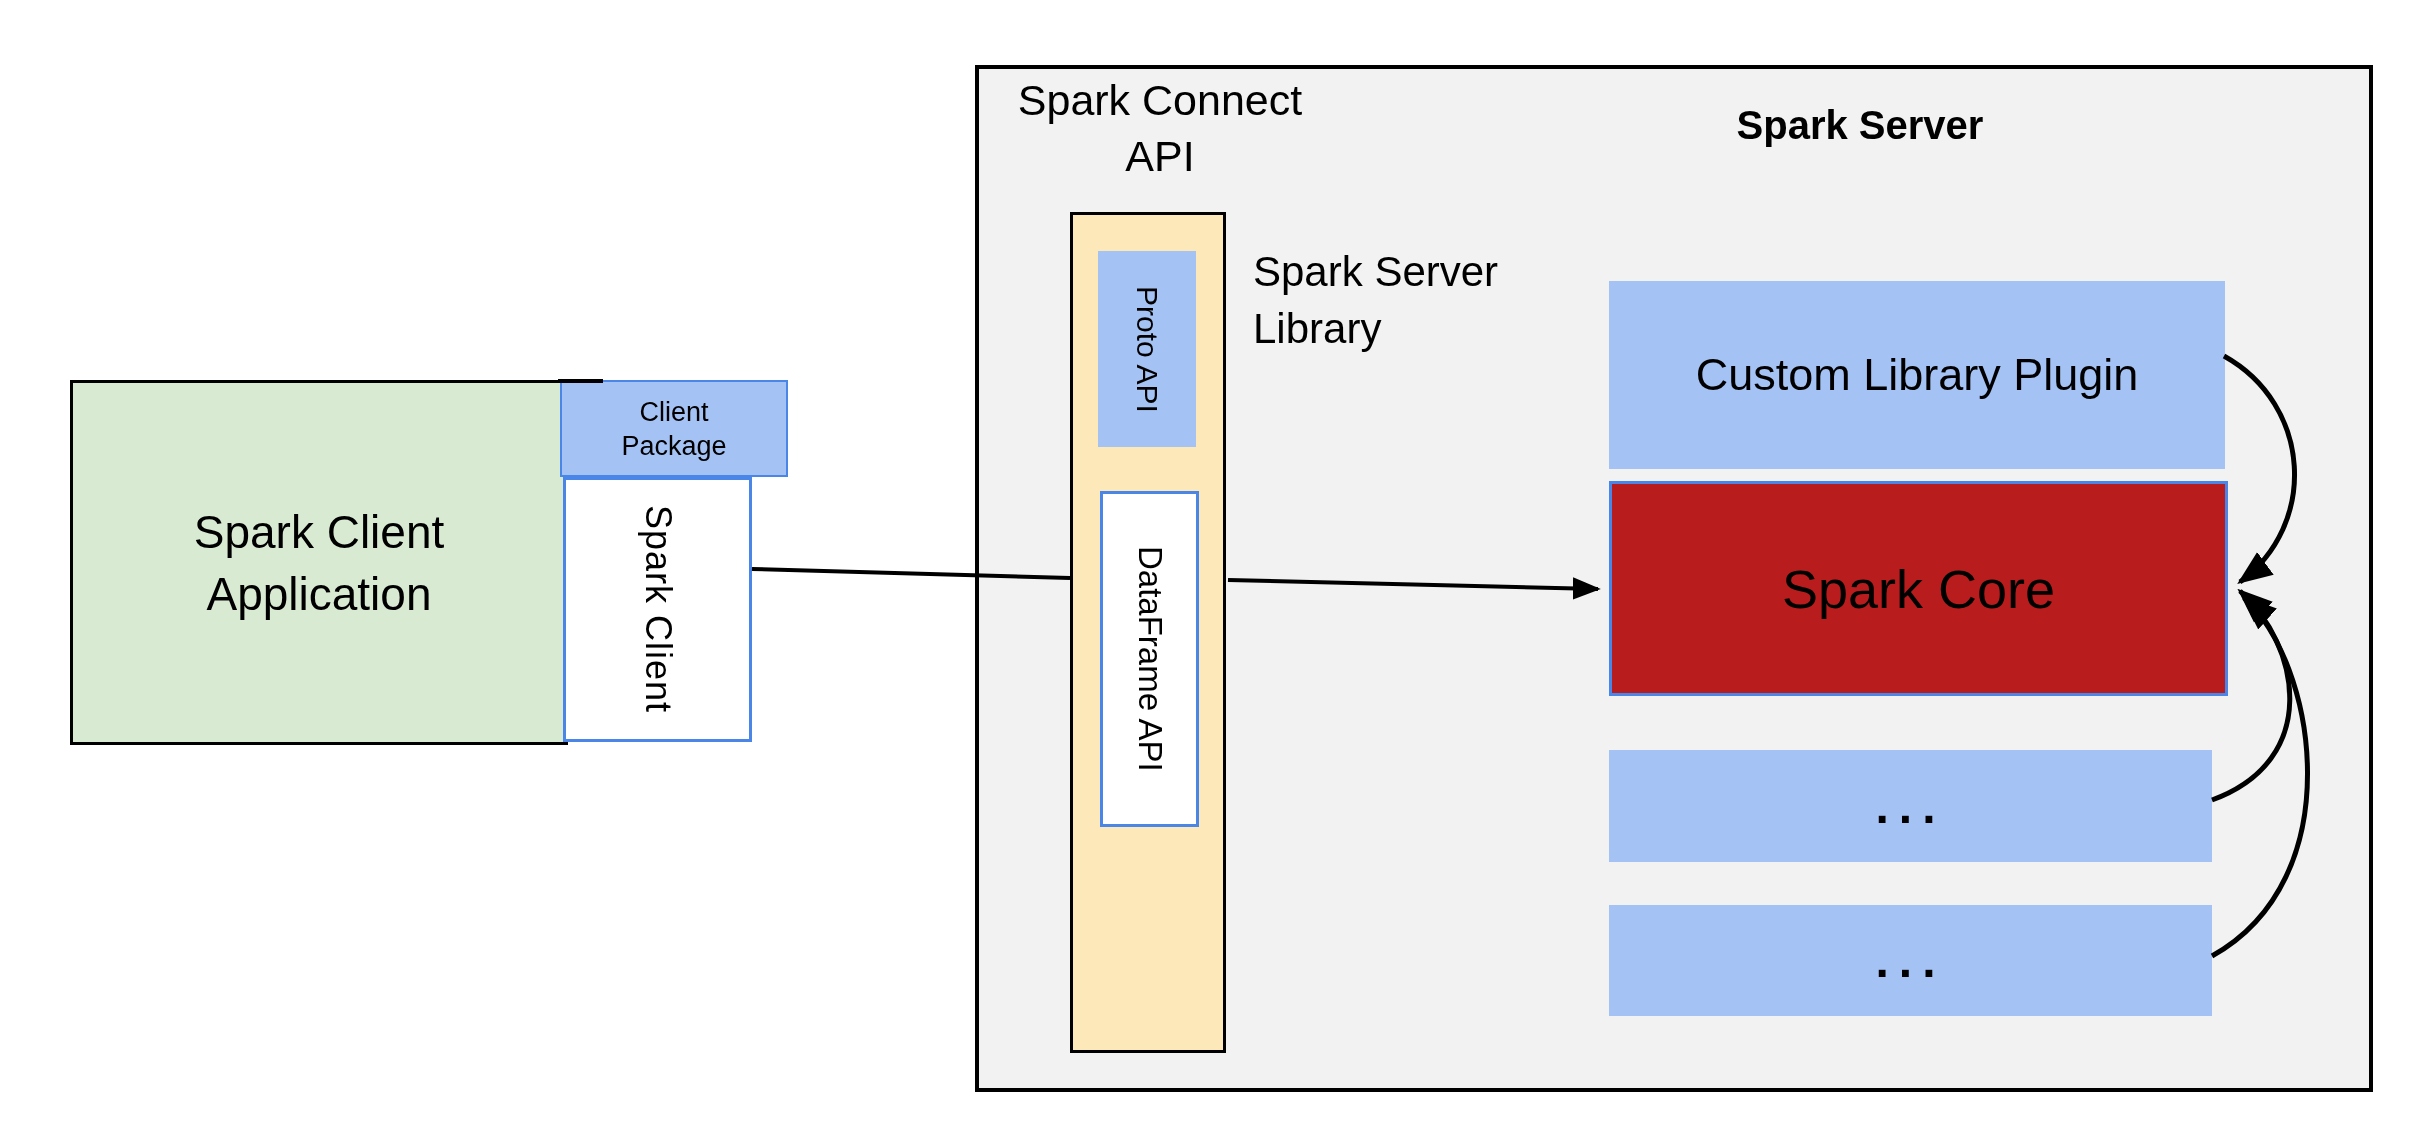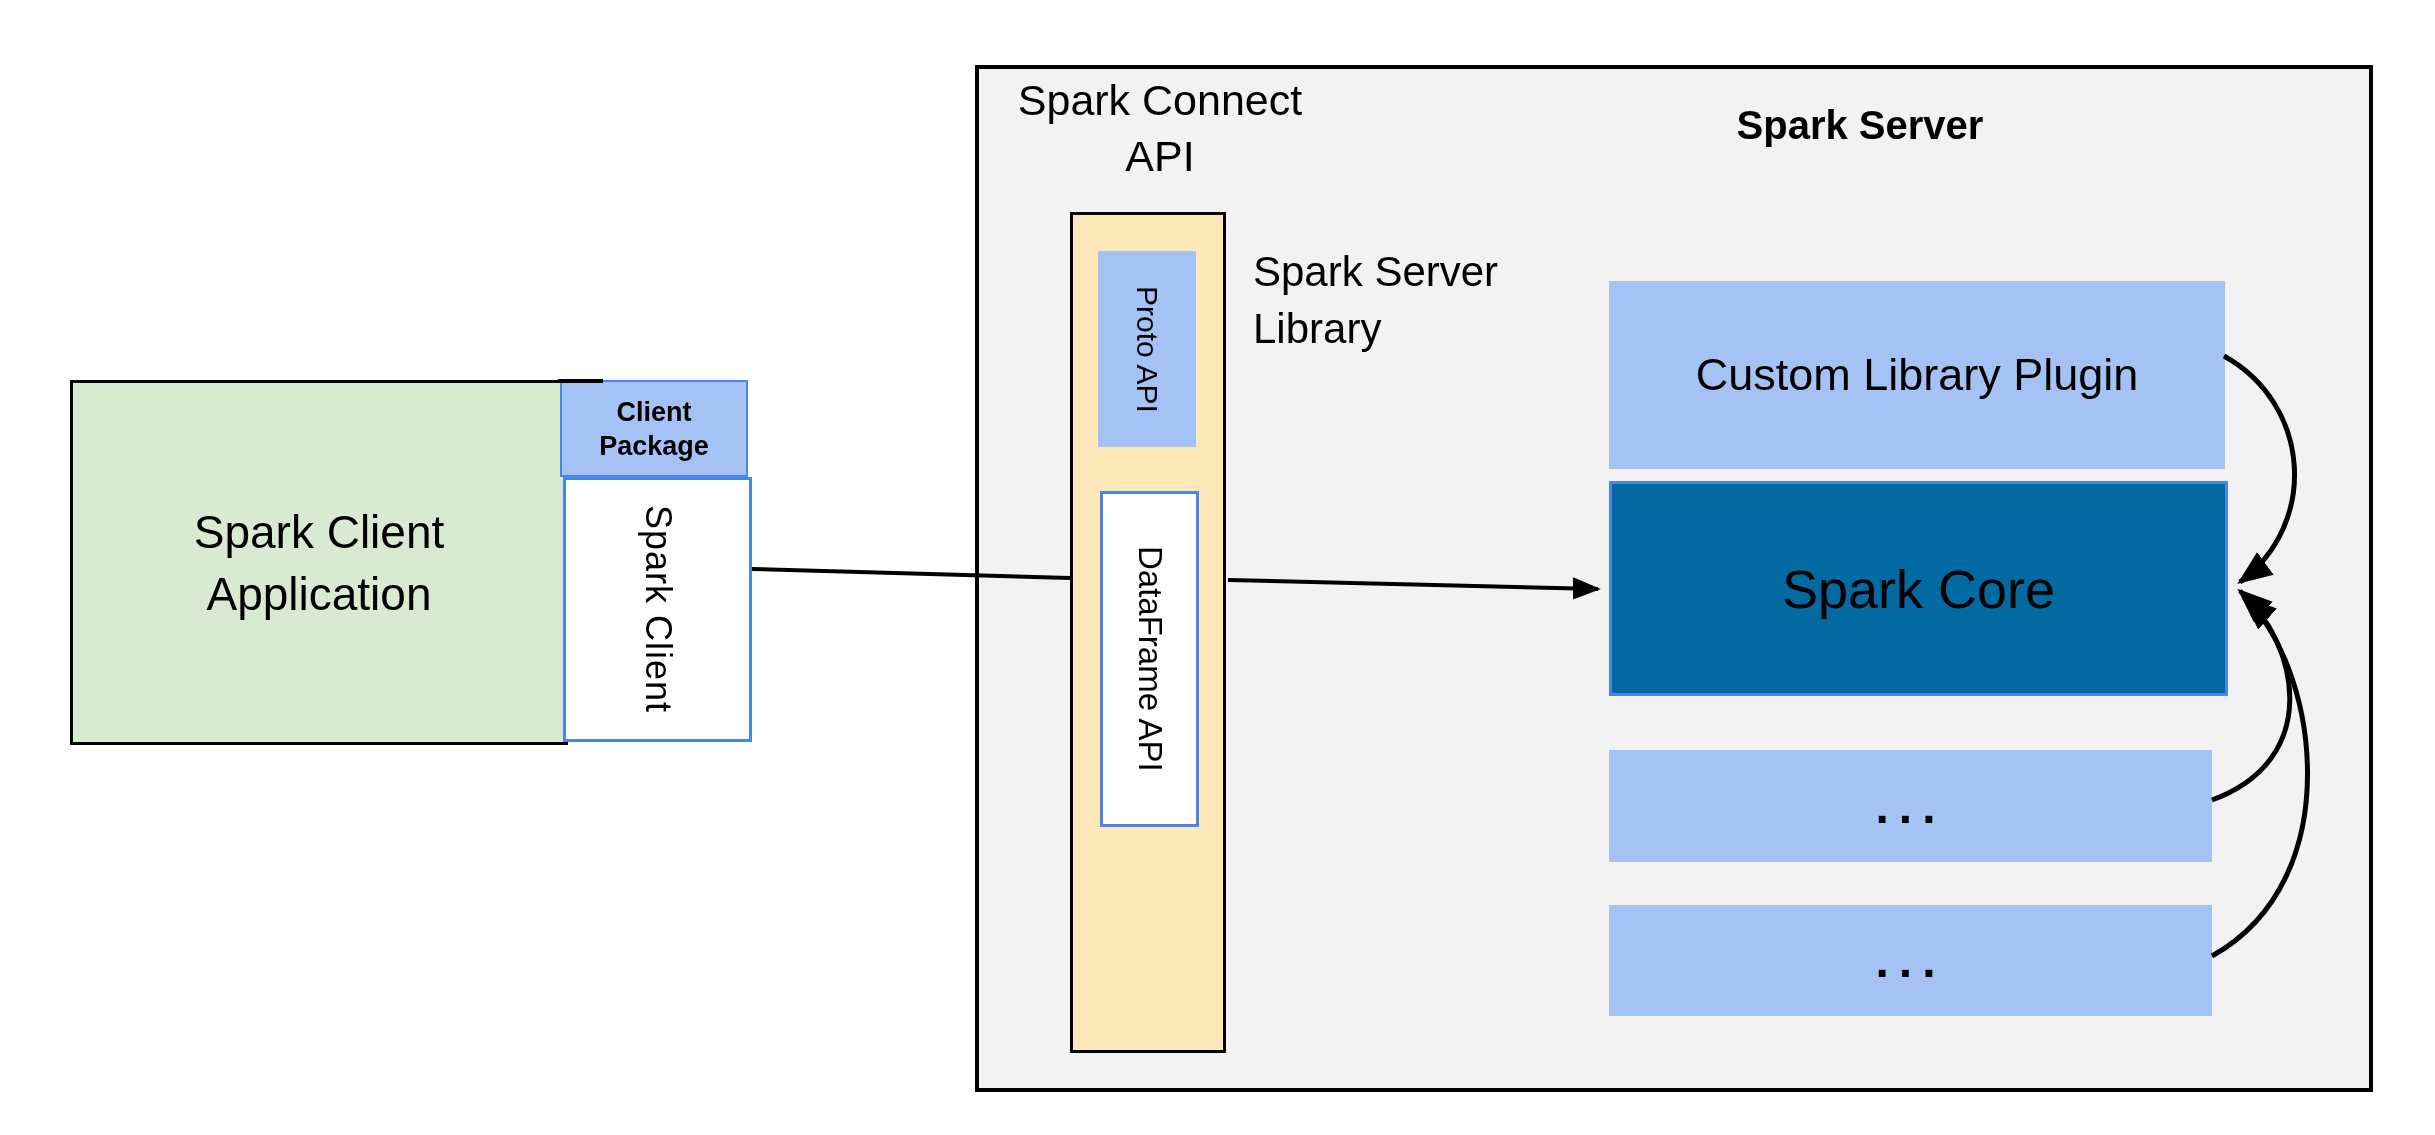--- a/index.html
+++ b/index.html
@@ -19,7 +19,7 @@
   .green-label{font-size:46px;line-height:62px;}
 
   
-  .pkg-box{left:560px;top:380px;width:188px;height:97px;background:#a4c2f4;border:2px solid #4a86e8;font-weight:bold;}
+  .pkg-box{left:560px;top:380px;width:228px;height:97px;background:#a4c2f4;border:2px solid #4a86e8;}
   .pkg-label{font-size:27px;line-height:34px;}
   .client-box{left:563px;top:477px;width:189px;height:265px;background:#fff;border:3px solid #4a86e8;}
   .vtext{writing-mode:vertical-rl;text-orientation:mixed;}

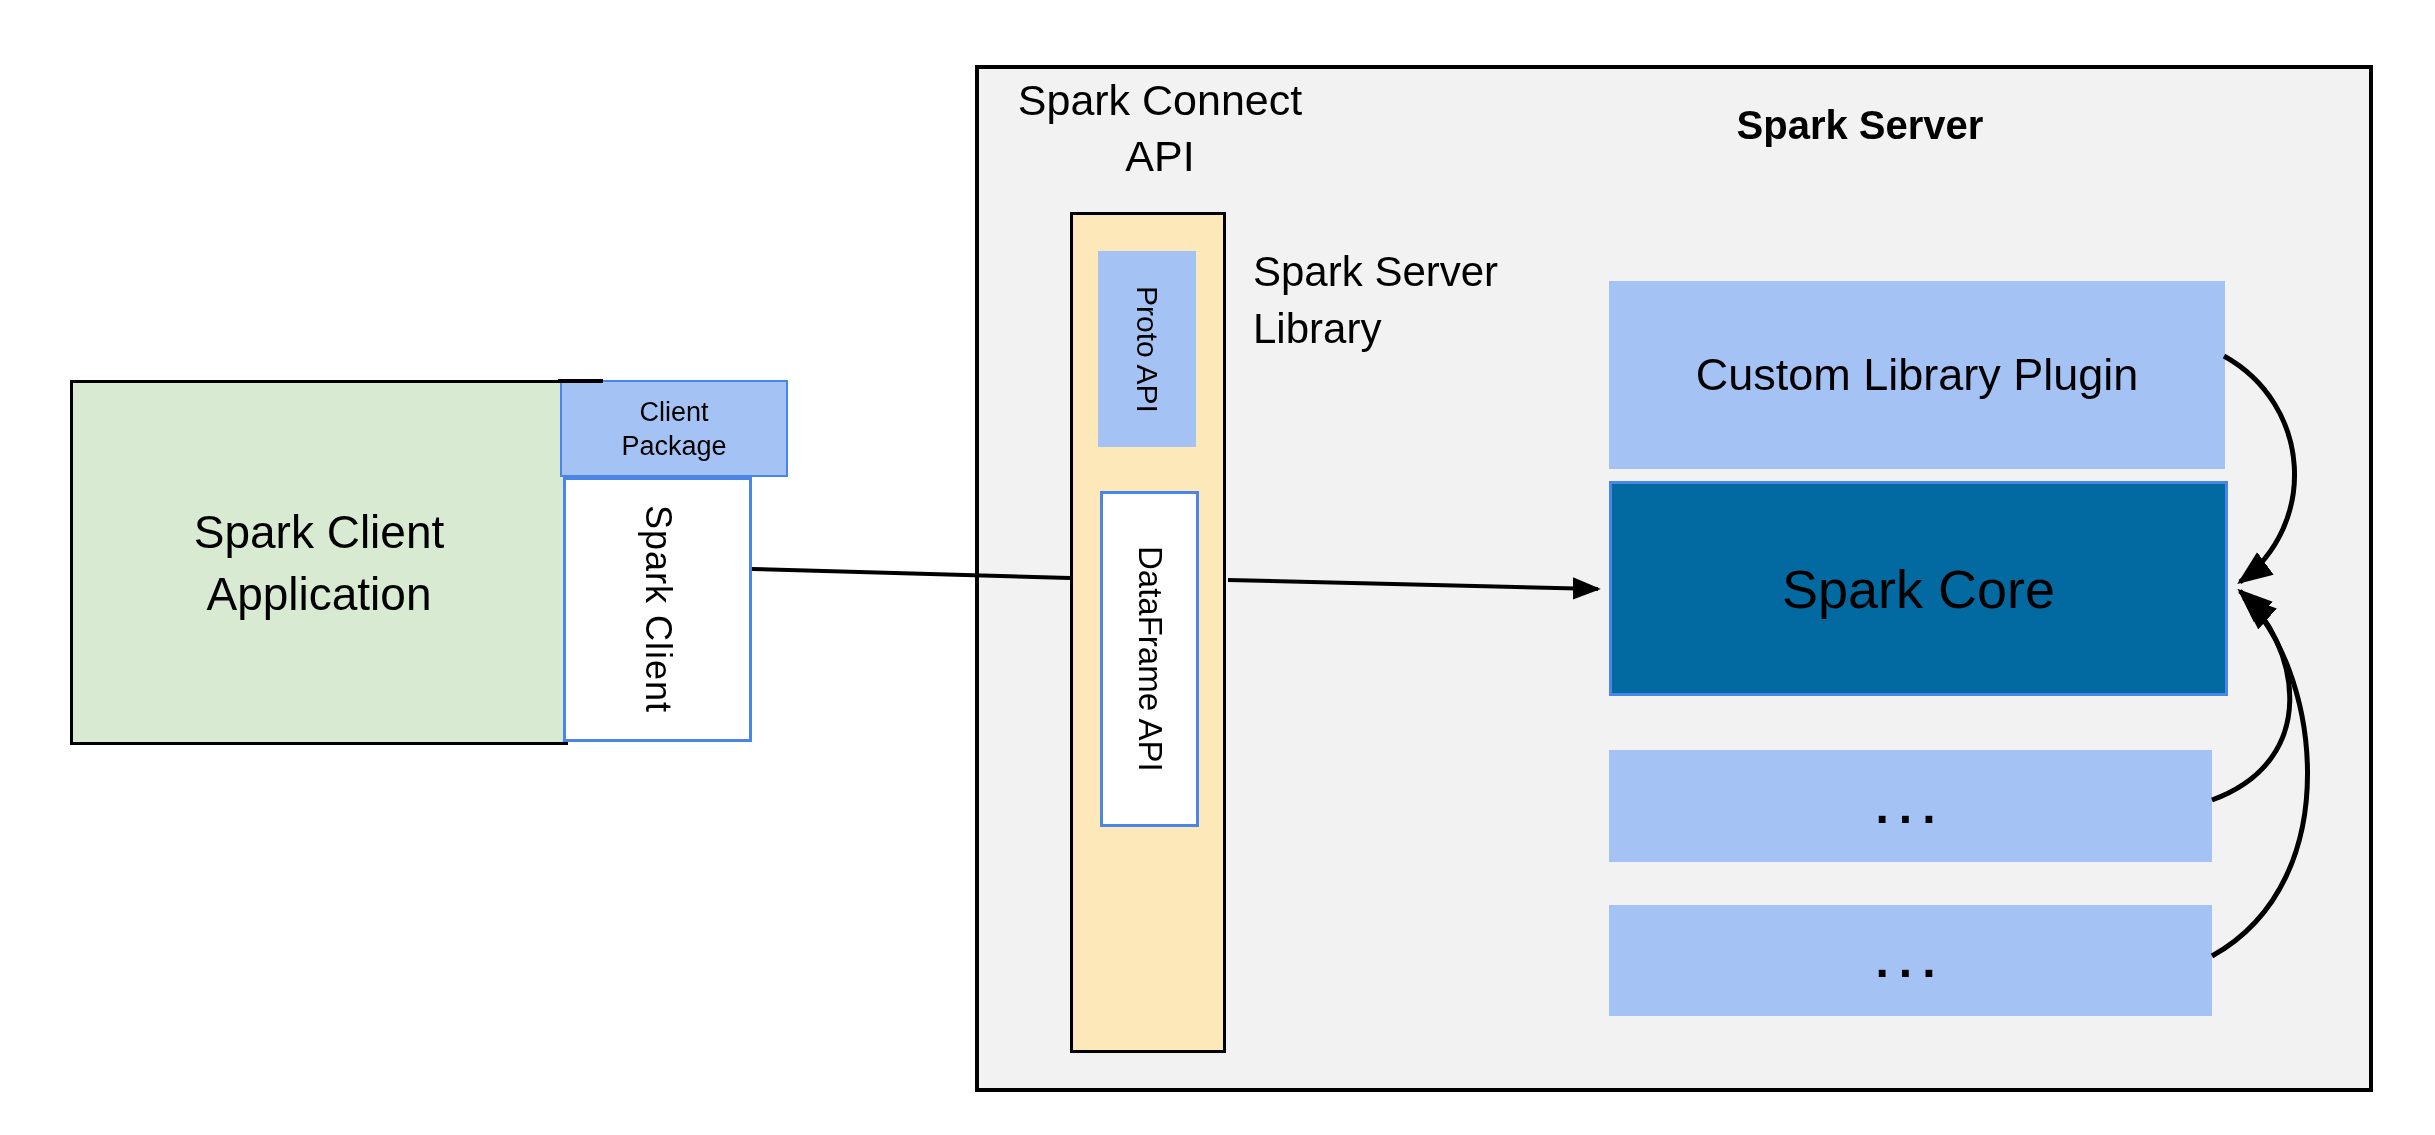--- a/index.html
+++ b/index.html
@@ -40,7 +40,7 @@
   
   .plugin-box{left:1609px;top:281px;width:616px;height:188px;background:#a4c2f4;}
   .plugin-label{font-size:45px;}
-  .core-box{left:1609px;top:481px;width:619px;height:215px;background:#0369a1;border:3px solid #4a86e8;}
+  .core-box{left:1609px;top:481px;width:619px;height:215px;background:#b91c1c;border:3px solid #4a86e8;}
   .core-label{font-size:54px;}
   .ellipsis-box1{left:1609px;top:750px;width:603px;height:112px;background:#a4c2f4;}
   .ellipsis-box2{left:1609px;top:905px;width:603px;height:111px;background:#a4c2f4;}

